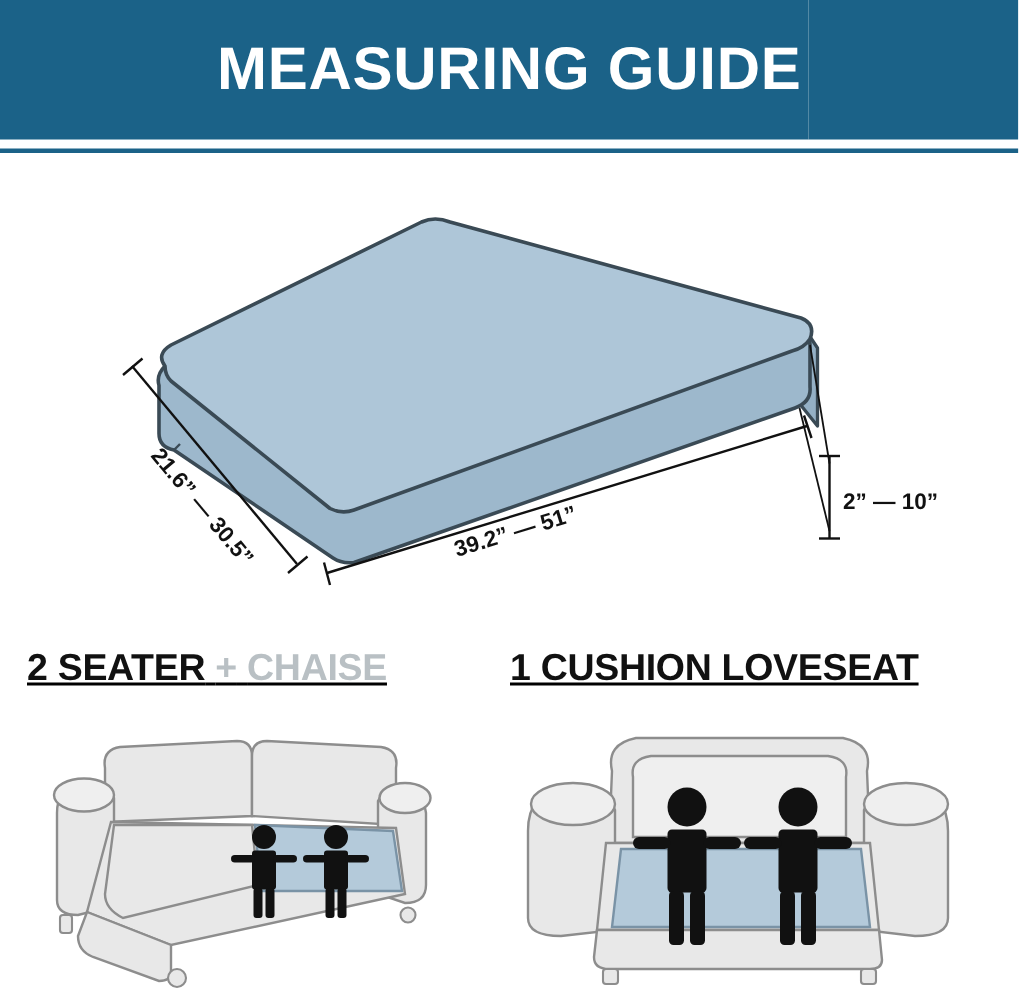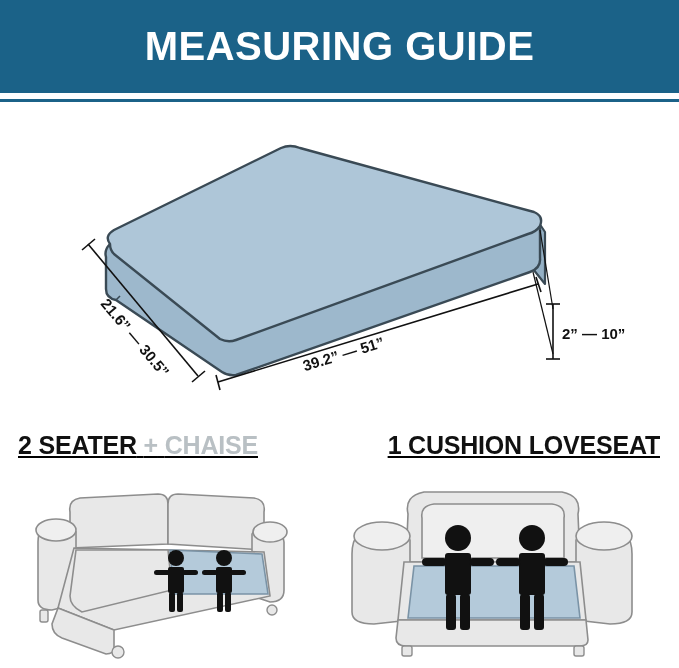--- a/index.html
+++ b/index.html
@@ -127,7 +127,7 @@
   .panel-title .muted {
     color: #b9c0c4;
   }
-  .panel-title-right { padding-left: 10px; text-align: right; }
+  .panel-title-right { padding-left: 10px; }
 
   .sofa-wrap {
     position: relative;

